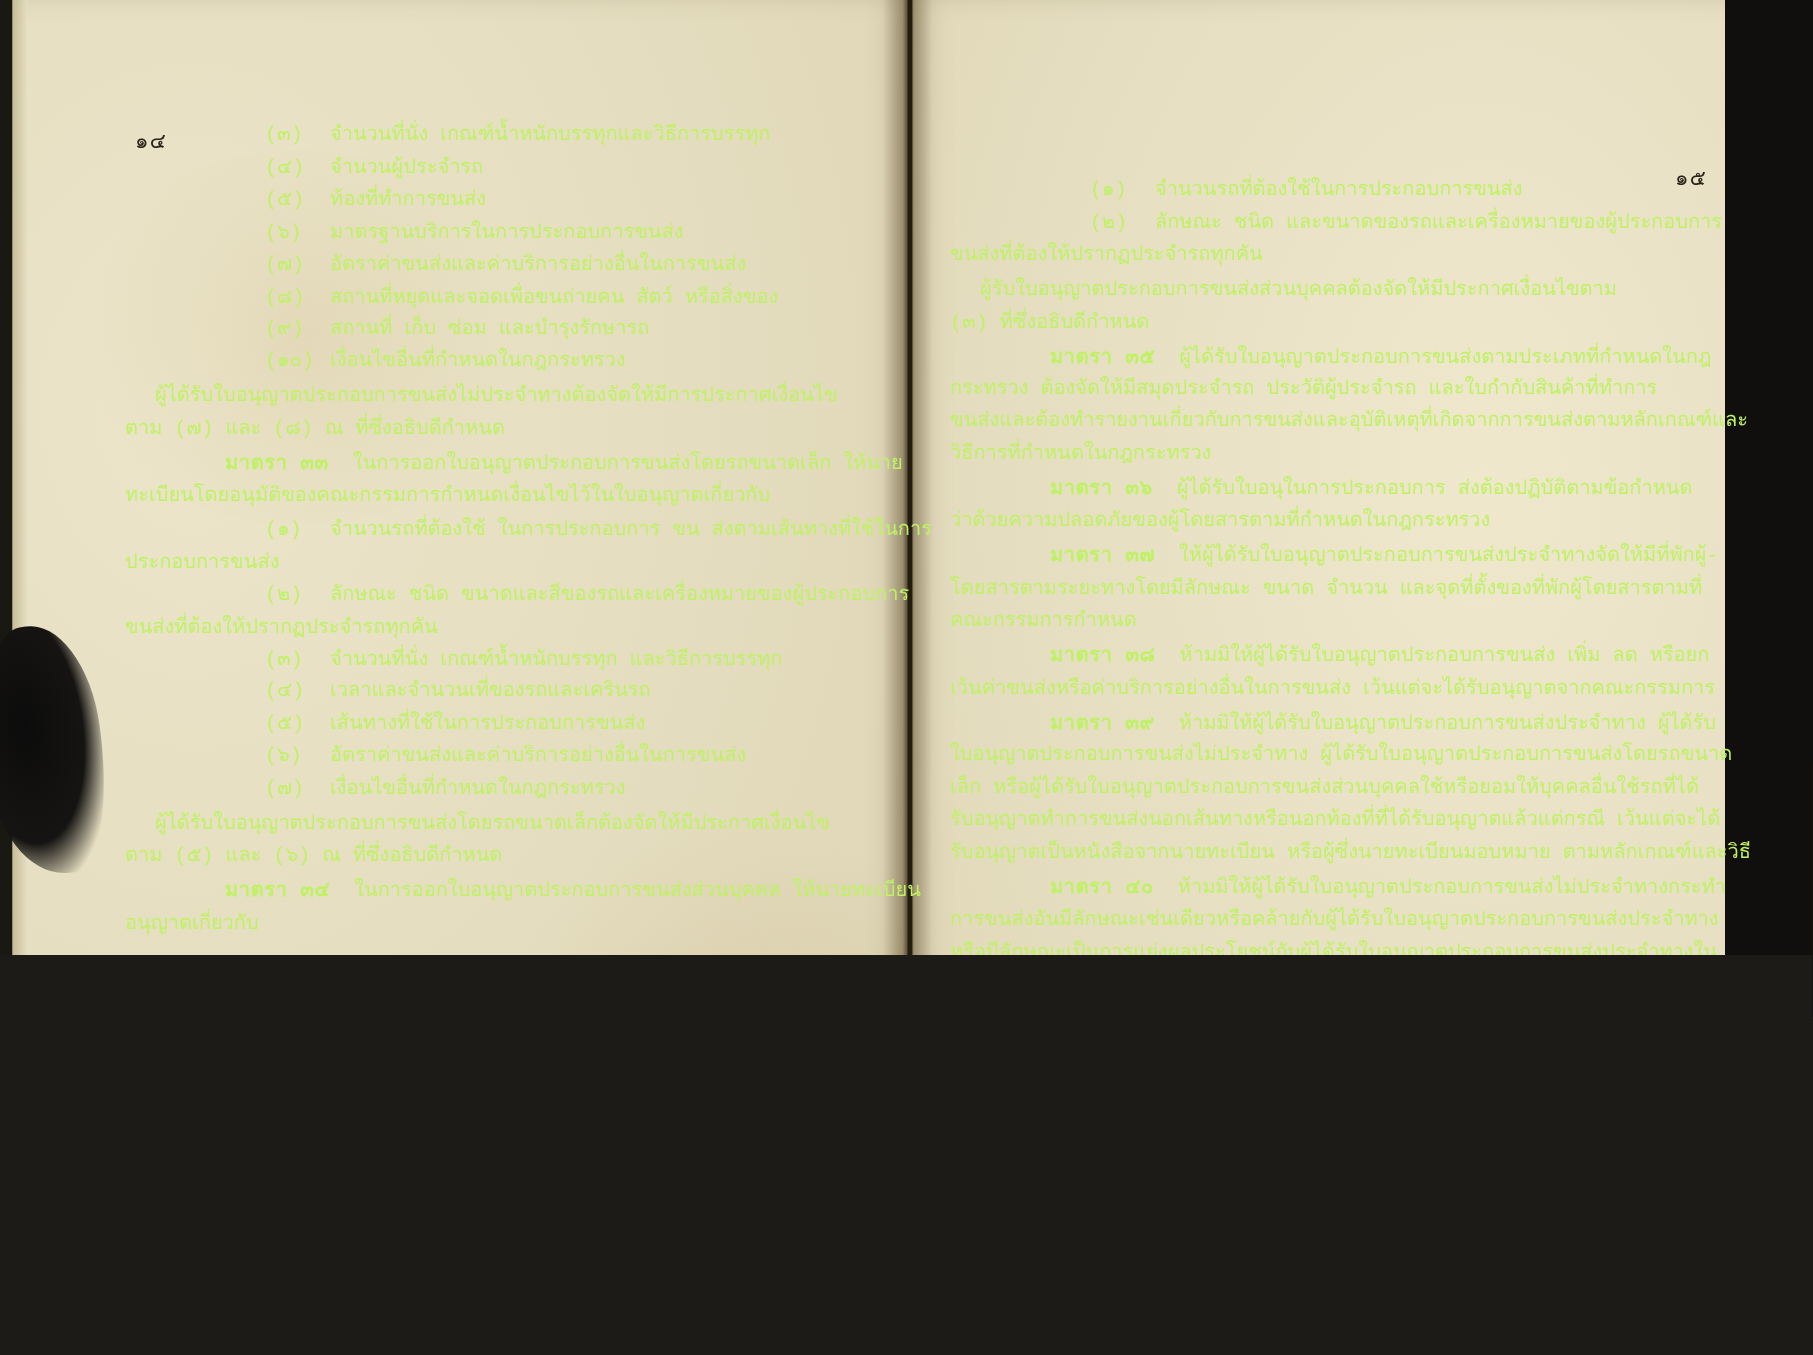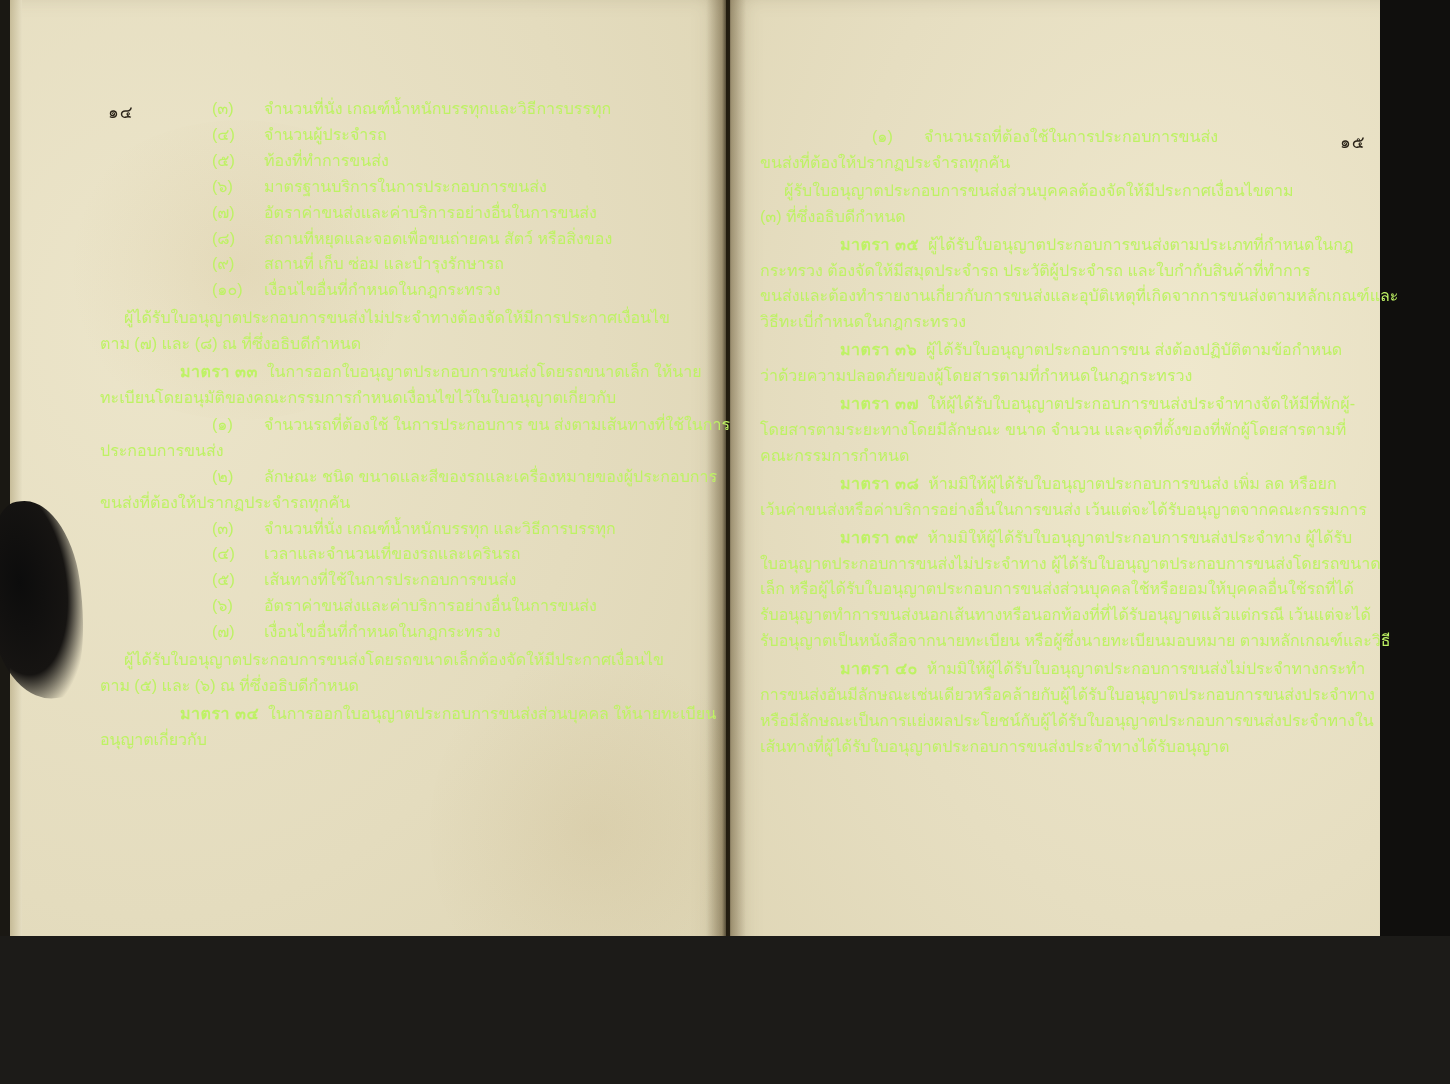--- a/index.html
+++ b/index.html
@@ -10,9 +10,9 @@
   .page-scan {
     position: relative;
     width: 1450px;
-    height: 936px;
+    height: 764px;
     overflow: hidden;
-    font-family: Liberation Sans, sans-serif;
+    font-family: Liberation Mono, monospace;
     background: #0e0d0b;
   }
   

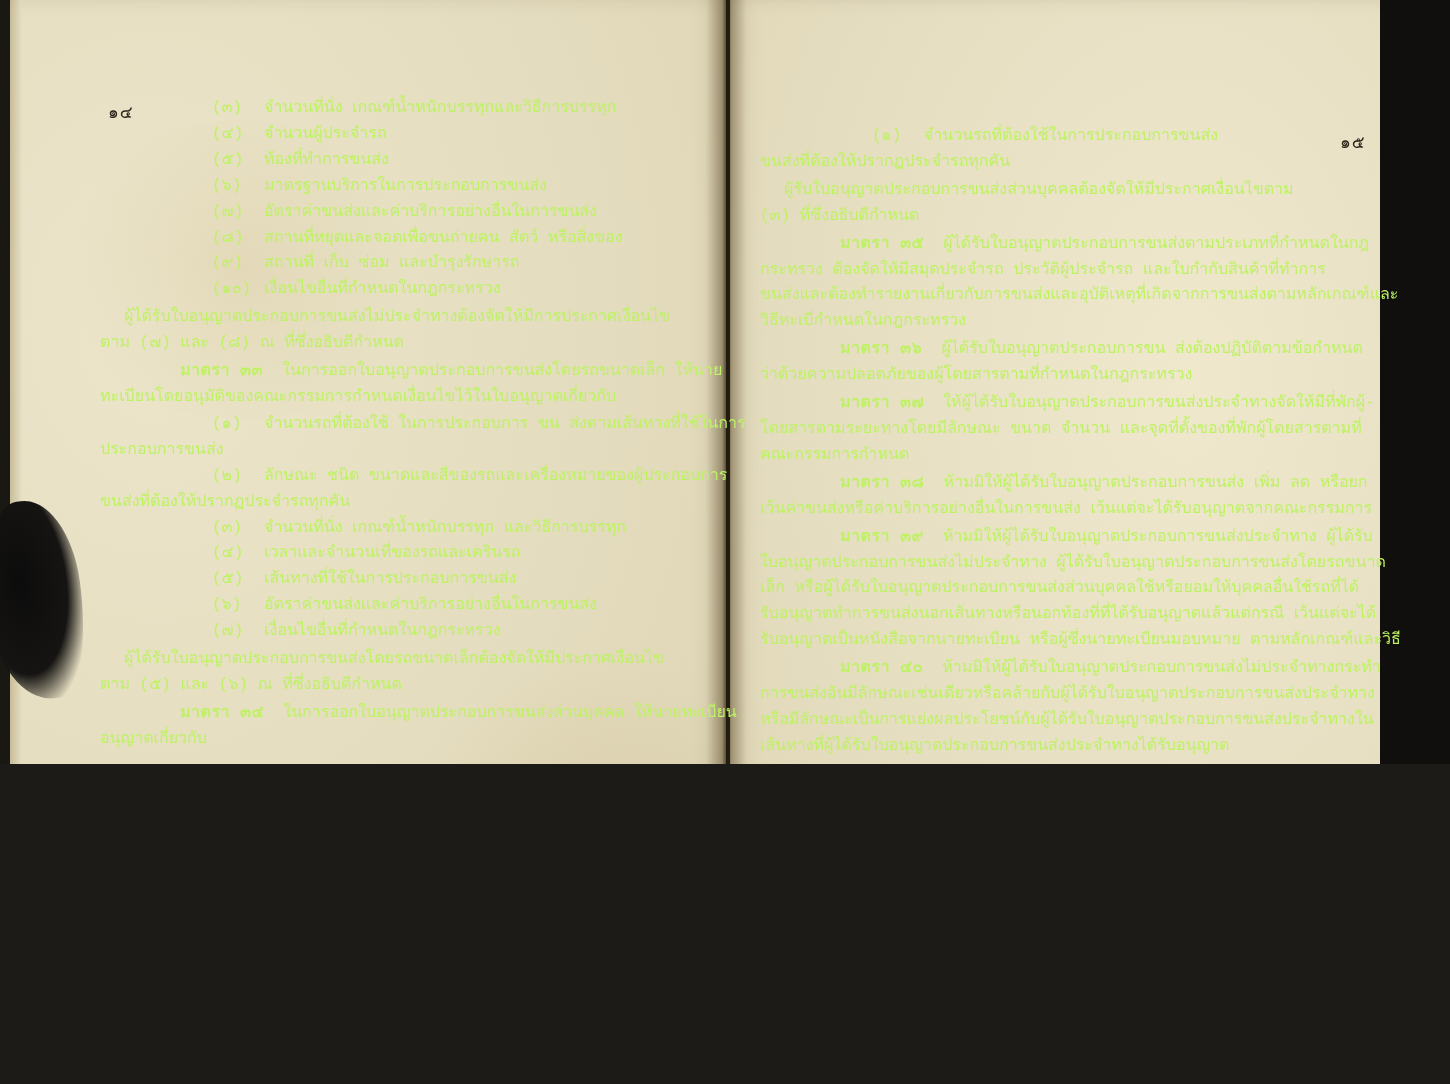--- a/index.html
+++ b/index.html
@@ -98,7 +98,7 @@
     line-height: 1.62;
   }
   .col.left  { left: 100px; top: 96px;  width: 570px; }
-  .col.right { left: 760px; top: 124px; width: 580px; }
+  .col.right { left: 760px; top: 140px; width: 580px; }
 
   .folio {
     position: absolute;

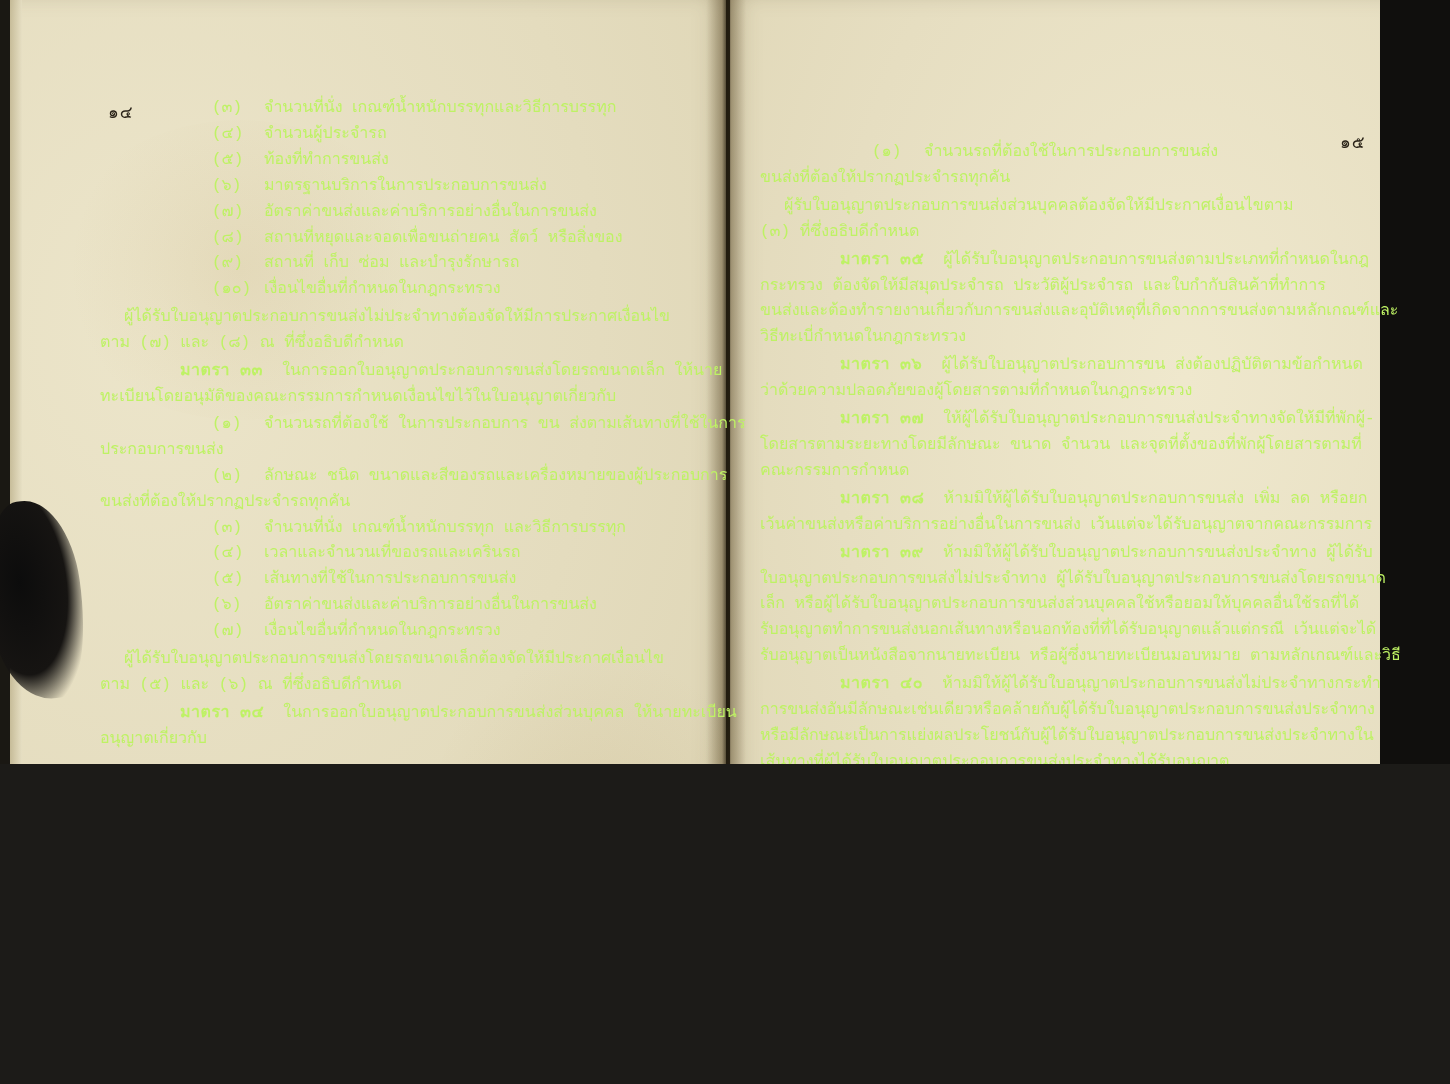--- a/index.html
+++ b/index.html
@@ -223,6 +223,7 @@
         <span class="num">(๑)</span><span>จำนวนรถที่ต้องใช้ในการประกอบการขนส่ง</span>
       </div>
       <div>
+        <span class="line item"><span class="num">(๒)</span><span>ลักษณะ  ชนิด    และขนาดของรถและเครื่องหมายของผู้ประกอบการ</span></span>
         <span class="line">ขนส่งที่ต้องให้ปรากฏประจำรถทุกคัน</span>
       </div>
     </div>

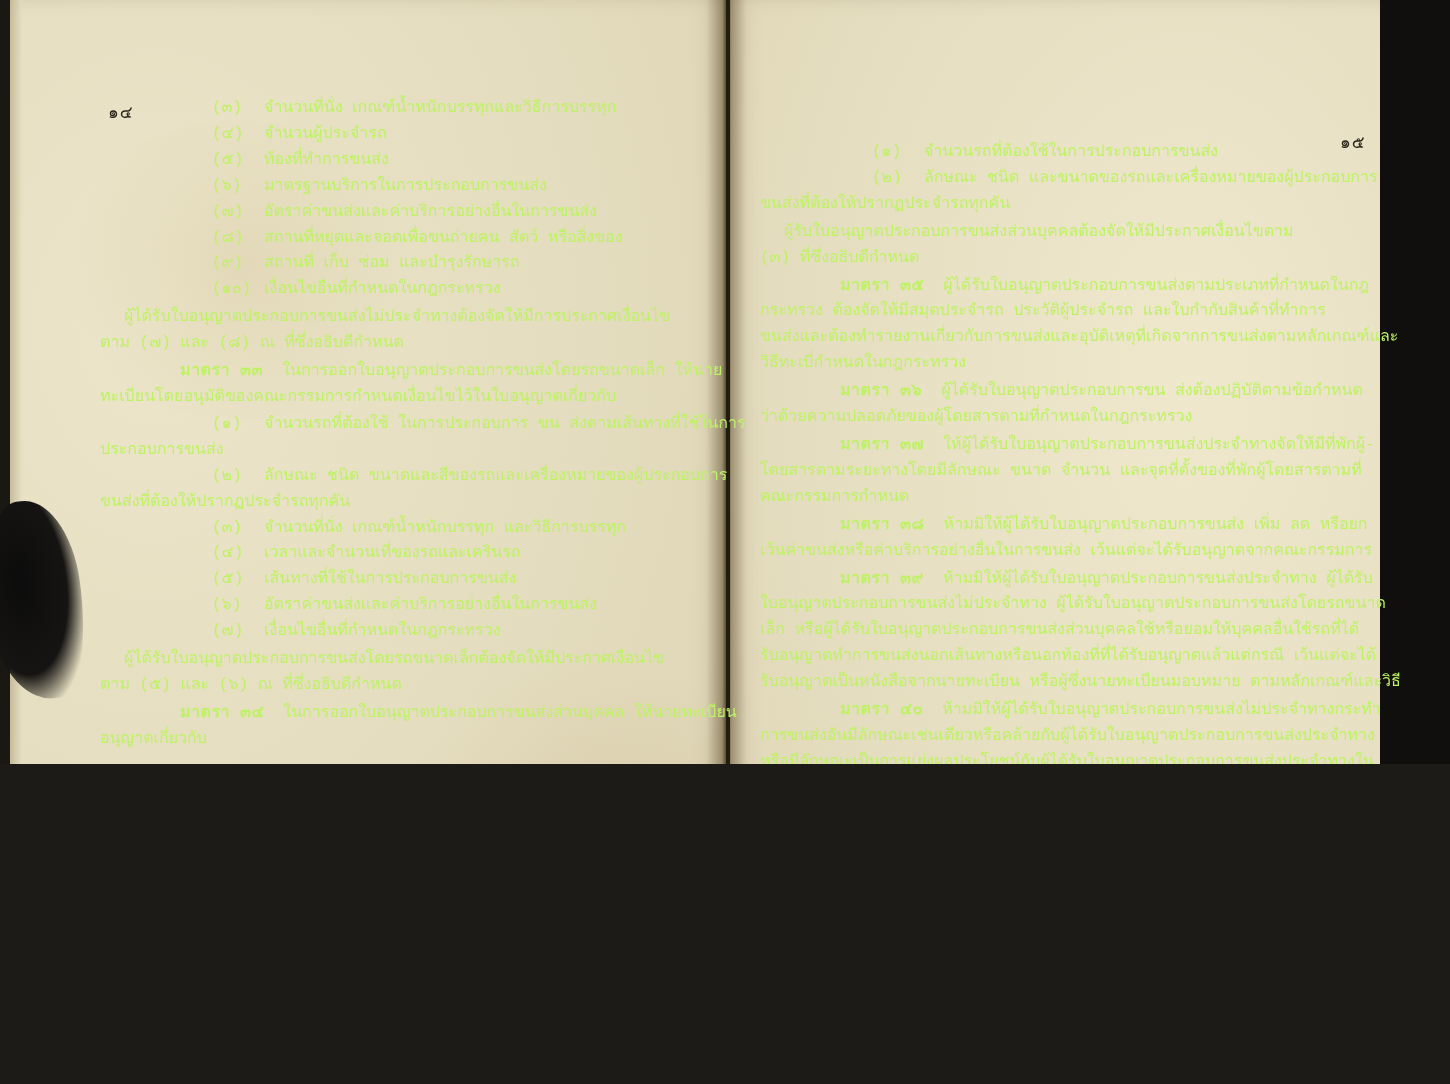--- a/index.html
+++ b/index.html
@@ -237,7 +237,7 @@
       <span class="line" style="padding-left:80px"><span class="sec-label">มาตรา ๓๕</span>&nbsp;&nbsp;<span>ผู้ได้รับใบอนุญาตประกอบการขนส่งตามประเภทที่กำหนดในกฎ</span></span>
       <span class="line">กระทรวง  ต้องจัดให้มีสมุดประจำรถ  ประวัติผู้ประจำรถ    และใบกำกับสินค้าที่ทำการ</span>
       <span class="line">ขนส่งและต้องทำรายงานเกี่ยวกับการขนส่งและอุบัติเหตุที่เกิดจากการขนส่งตามหลักเกณฑ์และ</span>
-      <span class="line">วิธีทะเบี่กำหนดในกฎกระทรวง</span>
+      <span class="line">วิธีการที่กำหนดในกฎกระทรวง</span>
     </div>
 
     <div class="blk para">

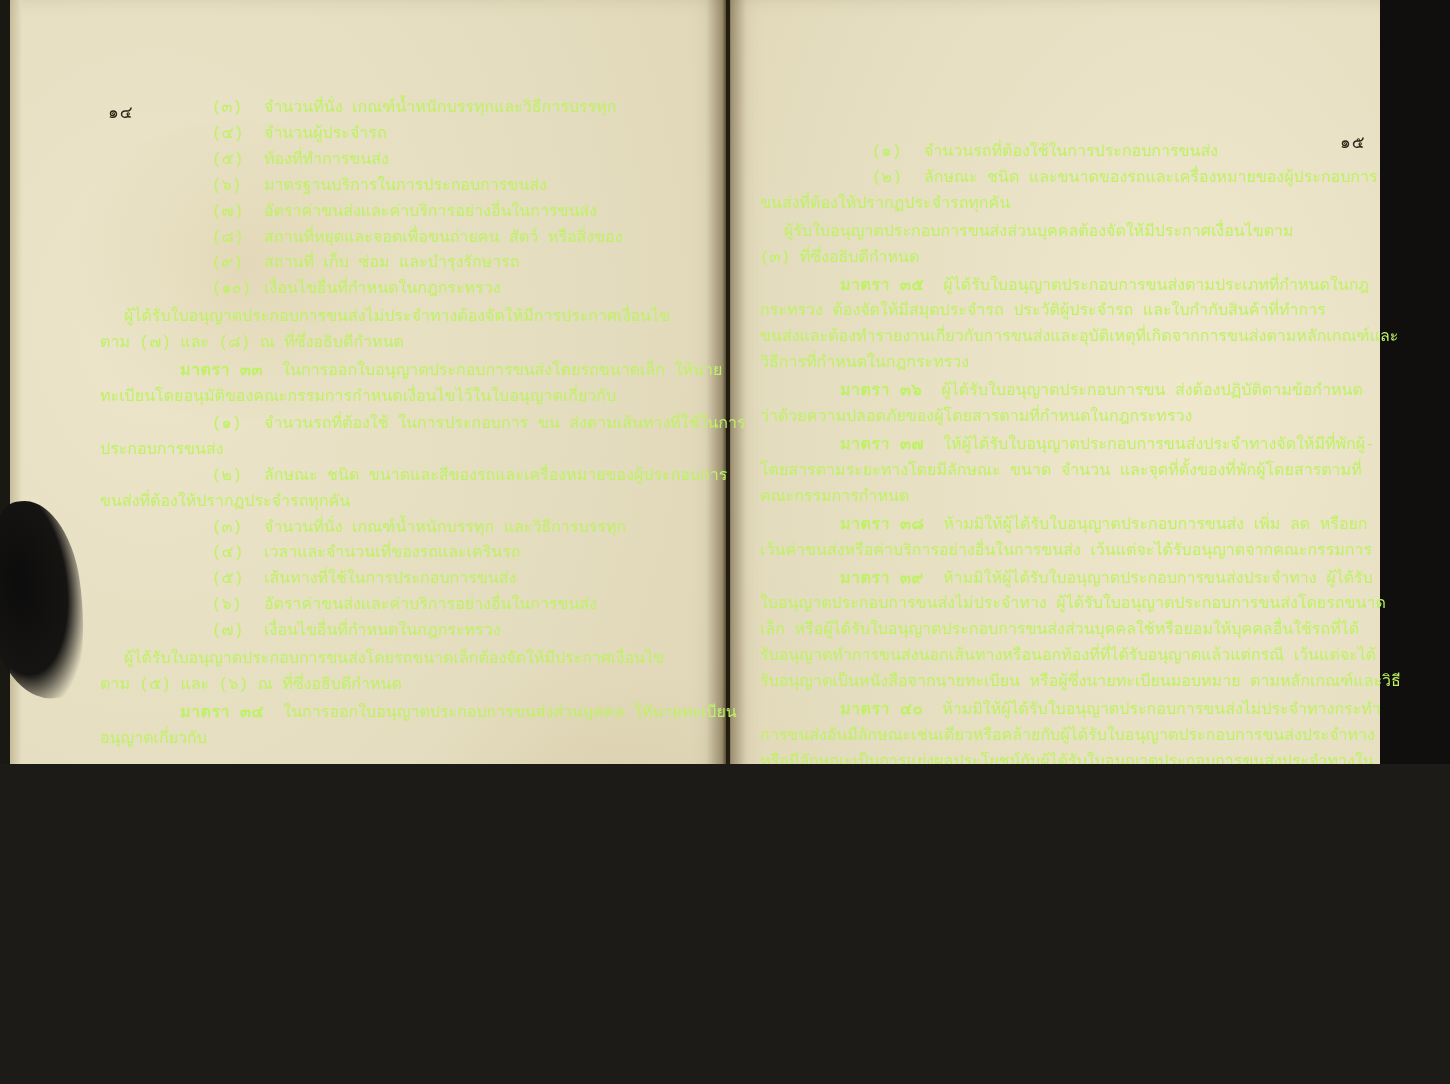--- a/index.html
+++ b/index.html
@@ -241,7 +241,7 @@
     </div>
 
     <div class="blk para">
-      <span class="line" style="padding-left:80px"><span class="sec-label">มาตรา ๓๖</span>&nbsp;&nbsp;<span>ผู้ได้รับใบอนุญาตประกอบการขน    ส่งต้องปฏิบัติตามข้อกำหนด</span></span>
+      <span class="line" style="padding-left:80px"><span class="sec-label">มาตรา ๓๖</span>&nbsp;&nbsp;<span>ผู้ได้รับใบอนุในการประกอบการ    ส่งต้องปฏิบัติตามข้อกำหนด</span></span>
       <span class="line">ว่าด้วยความปลอดภัยของผู้โดยสารตามที่กำหนดในกฎกระทรวง</span>
     </div>
 

